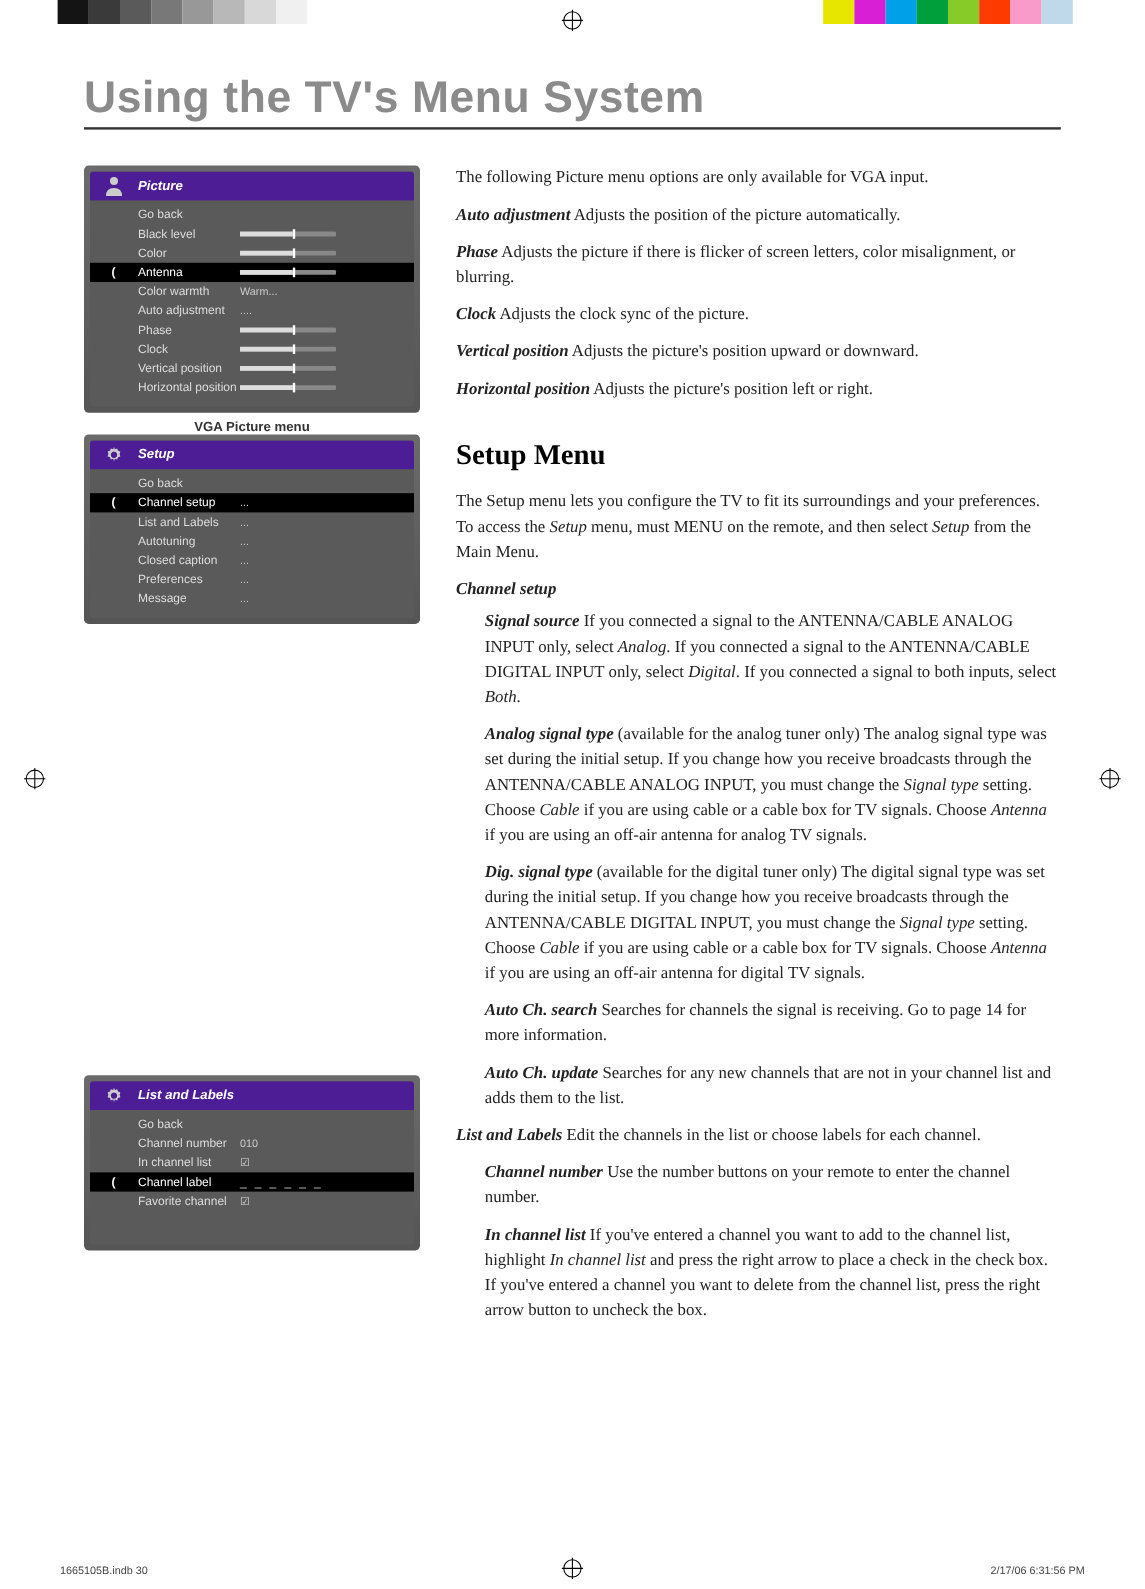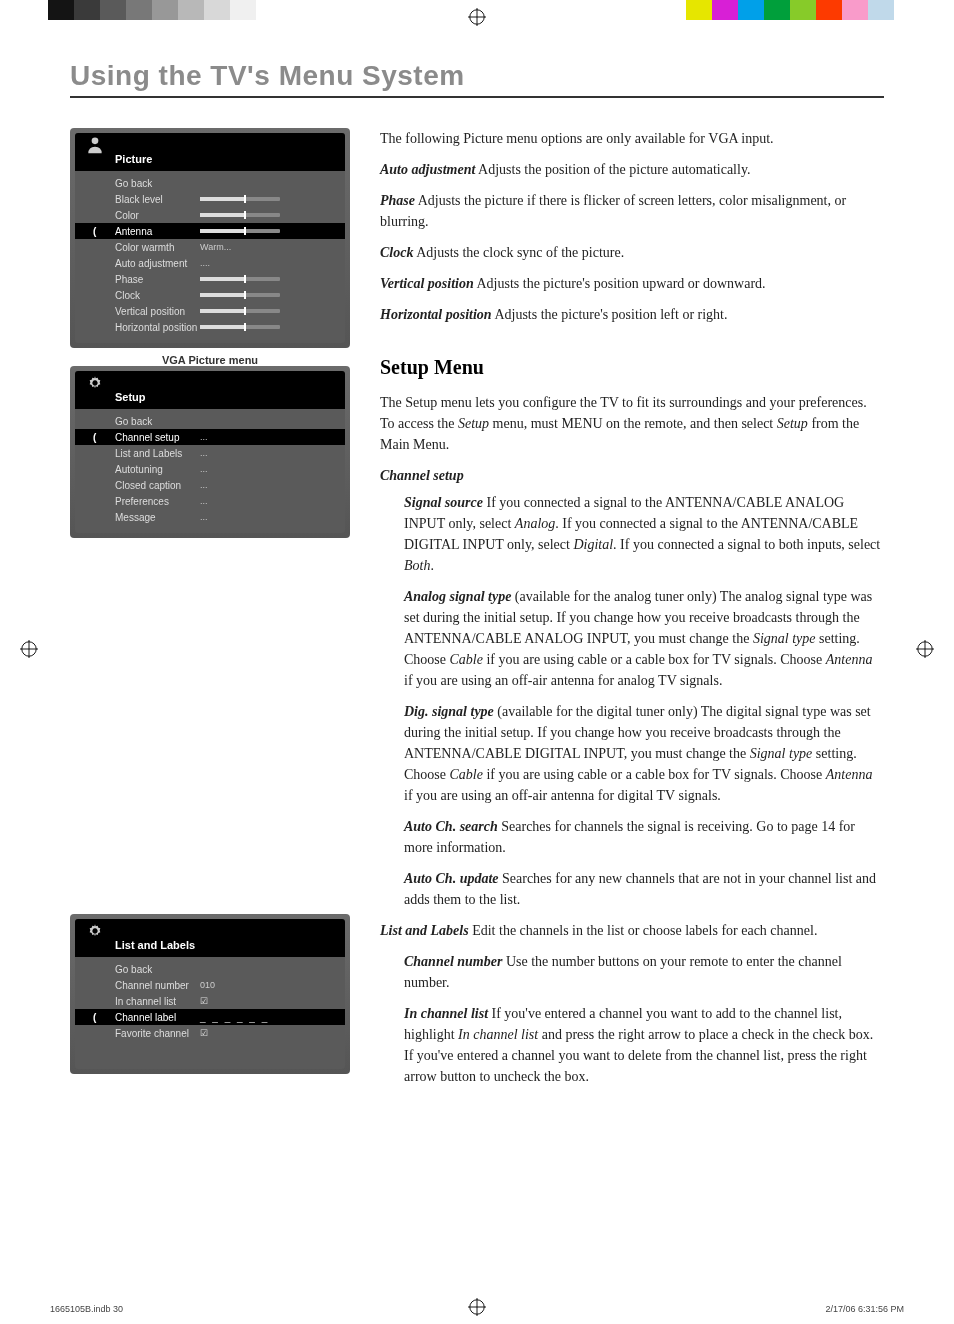--- a/index.html
+++ b/index.html
@@ -18,7 +18,7 @@
   
   .page { position: absolute; top: 60px; left: 70px; right: 70px; bottom: 50px; }
   
-  .page-title { font-size: 28px; font-weight: bold; color: #8b8b8b; font-family: Arial, Helvetica, sans-serif; border-bottom: 2px solid #333; padding-bottom: 4px; margin-bottom: 30px; letter-spacing: 0.5px; }
+  .page-title { font-size: 37px; font-weight: bold; color: #8b8b8b; font-family: Arial, Helvetica, sans-serif; border-bottom: 2px solid #333; padding-bottom: 4px; margin-bottom: 30px; letter-spacing: 0.5px; }
   
   .content-area { display: flex; gap: 30px; }
   .left-col { width: 280px; flex-shrink: 0; }

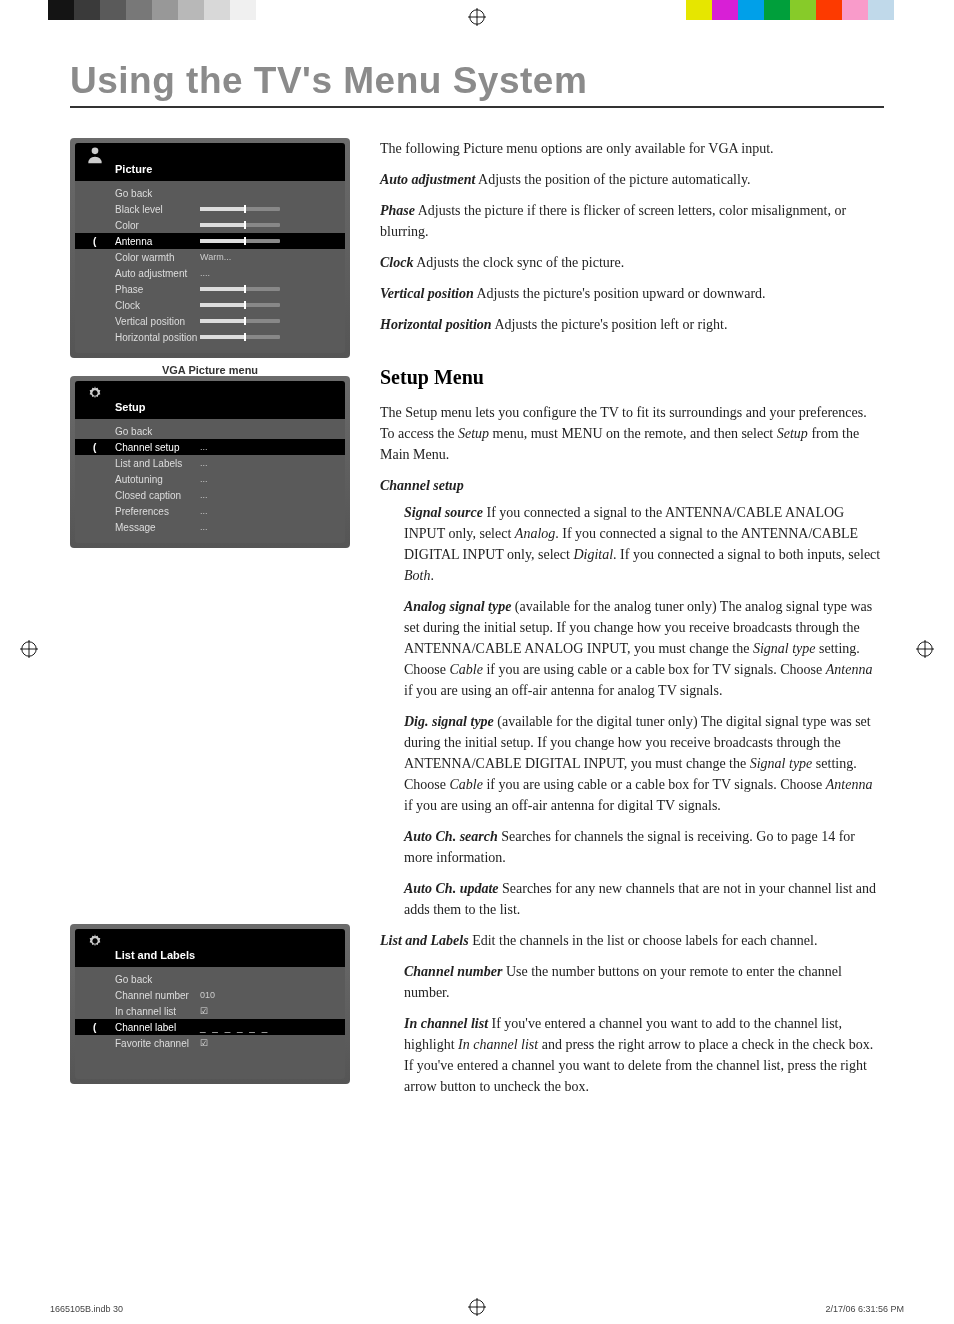--- a/index.html
+++ b/index.html
@@ -26,7 +26,7 @@
   
   .menu-screenshot { background: linear-gradient(180deg, #6b6b6b 0%, #555 100%); border-radius: 4px; padding: 5px; margin-bottom: 6px; }
   .menu-inner { background: #5a5a5a; border-radius: 3px; overflow: hidden; }
-  .menu-header { background: #000000; color: #fff; font-family: Arial, sans-serif; font-weight: bold; font-size: 11px; padding: 20px 8px 6px 40px; display: flex; align-items: center; position: relative; }
+  .menu-header { background: #4c1d95; color: #fff; font-family: Arial, sans-serif; font-weight: bold; font-size: 11px; padding: 6px 8px 6px 40px; display: flex; align-items: center; position: relative; font-style: italic; }
   .menu-header .icon-wrap { position: absolute; left: 6px; top: 2px; width: 28px; height: 20px; display:flex; align-items:center; justify-content:center; }
   .menu-body { padding: 4px 0 8px 0; }
   .menu-row { display: flex; align-items: center; font-family: Arial, sans-serif; font-size: 10px; color: #ddd; padding: 2px 10px 2px 40px; position: relative; height: 16px; }

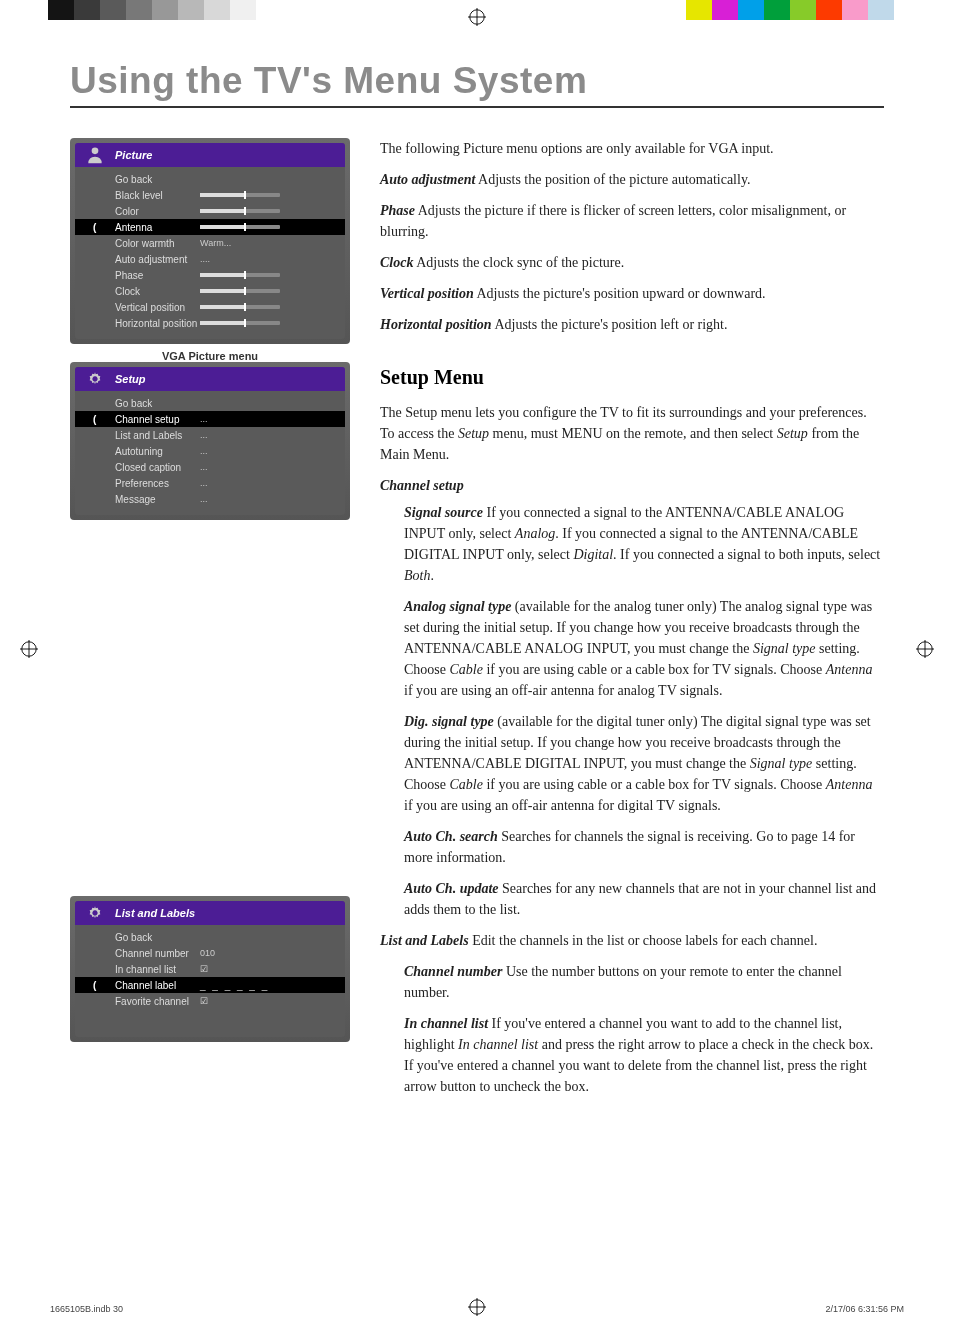--- a/index.html
+++ b/index.html
@@ -45,7 +45,7 @@
   .right-col p { margin-bottom: 10px; }
   .right-col .def-term { font-weight: bold; font-style: italic; }
   .right-col .italic { font-style: italic; }
-  .right-col h2 { font-size: 20px; font-weight: bold; color: #000; margin: 27px 0 10px 0; font-family: Georgia, serif; }
+  .right-col h2 { font-size: 24px; font-weight: bold; color: #000; margin: 27px 0 10px 0; font-family: Georgia, serif; }
   .right-col .sub-heading { font-weight: bold; font-style: italic; margin-top: 10px; margin-bottom: 6px; }
   .right-col .indent { margin-left: 24px; }
   .right-col .continued { text-align: right; font-family: Arial, sans-serif; font-weight: bold; font-size: 14px; color: #000; margin-top: 20px; }

